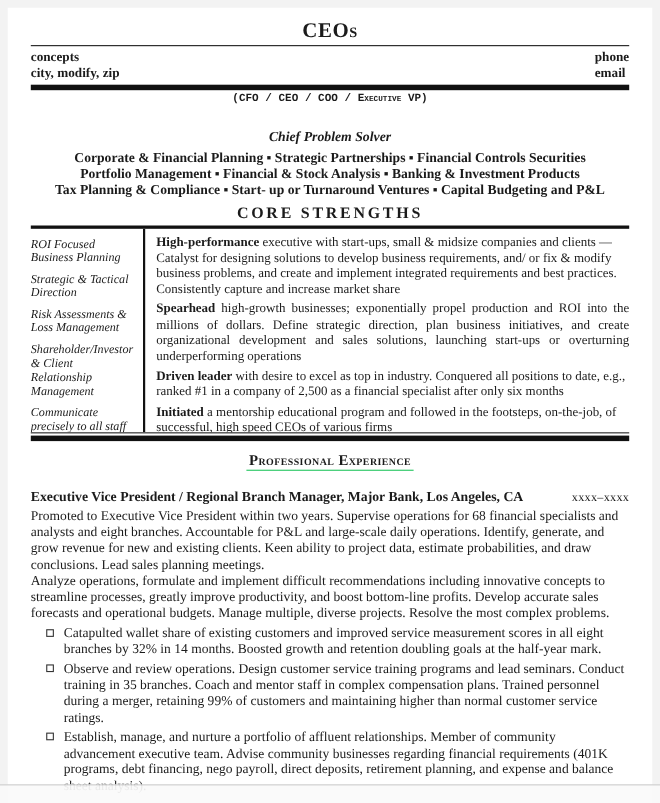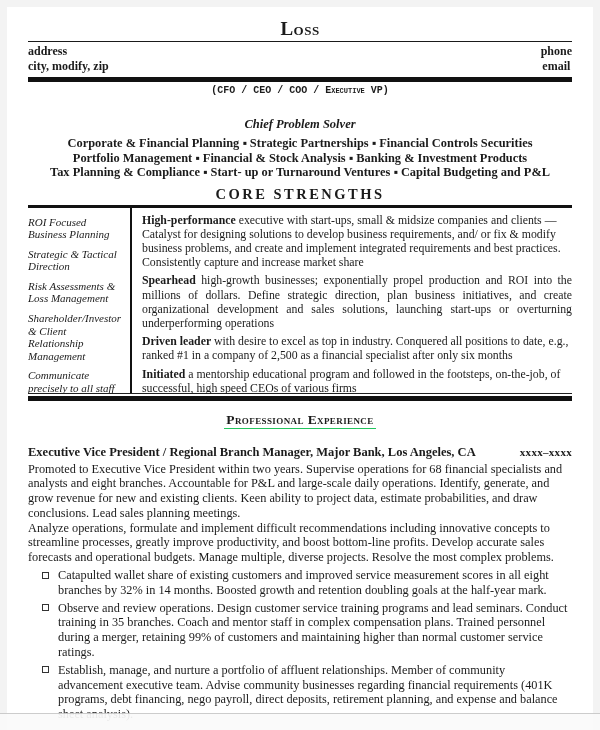--- a/index.html
+++ b/index.html
@@ -163,7 +163,7 @@
 <div class="page-outer">
   <div class="page">
 
-    <div class="name-heading">Loss</div>
+    <div class="name-heading">CEOs</div>
     <div class="contact-row">
       <div class="contact-left">
         <div>address</div>

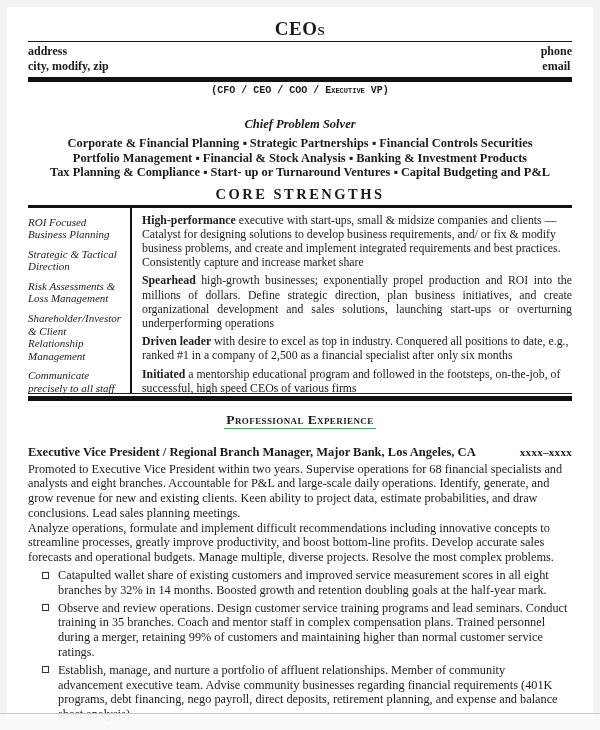--- a/index.html
+++ b/index.html
@@ -166,7 +166,7 @@
     <div class="name-heading">CEOs</div>
     <div class="contact-row">
       <div class="contact-left">
-        <div>address</div>
+        <div>concepts</div>
         <div>city, modify, zip</div>
       </div>
       <div class="contact-right">

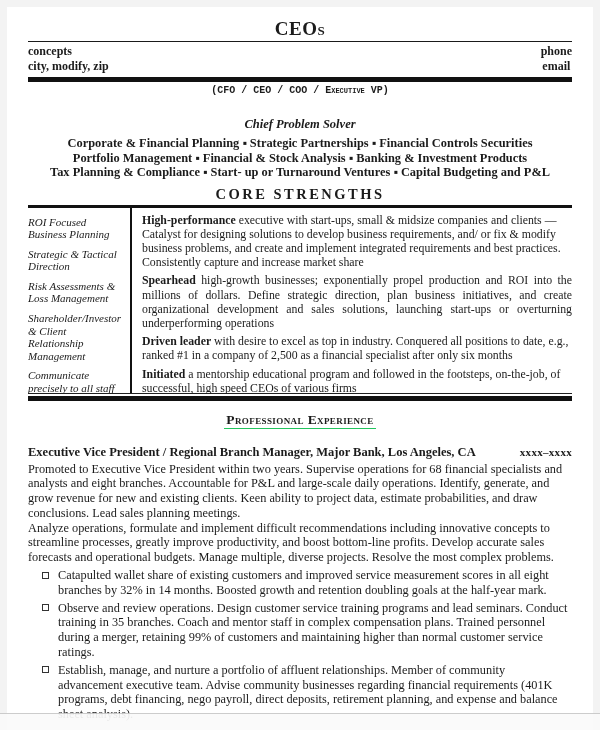--- a/index.html
+++ b/index.html
@@ -43,7 +43,7 @@
     line-height: 15px;
     padding: 2px 0 3px 0;
   }
-  .contact-right { text-align: center; }
+  .contact-right { text-align: left; }
   .bar { height: 5px; background: #111; }
 
   

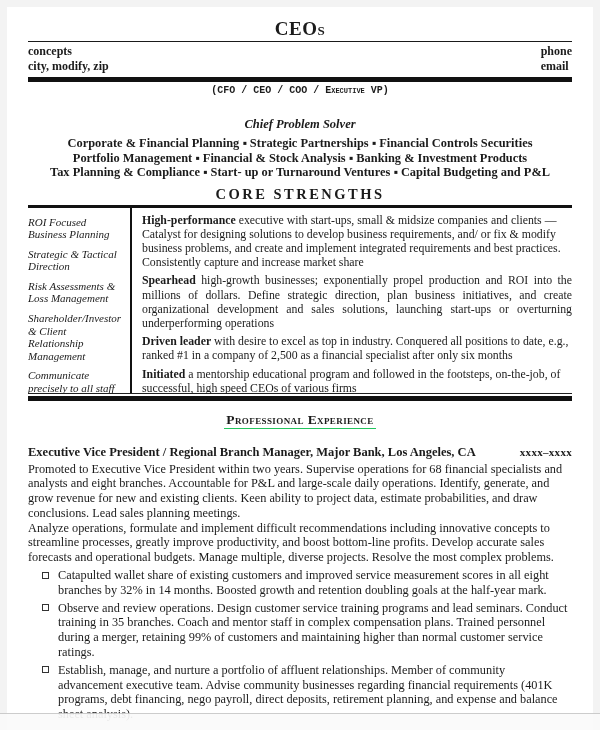--- a/index.html
+++ b/index.html
@@ -128,7 +128,7 @@
     gap: 24px;
   }
   .job-title { font-weight: bold; font-size: 12.5px; line-height: 16px; }
-  .job-dates { font-size: 11px; line-height: 16px; letter-spacing: .3px; font-weight: bold; }
+  .job-dates { font-size: 11px; line-height: 16px; letter-spacing: .3px; }
   .summary { margin-top: 2px; font-size: 12.3px; line-height: 14.8px; }
   .summary p { margin: 0; }
   .bullets { margin-top: 3px; list-style: none; }

